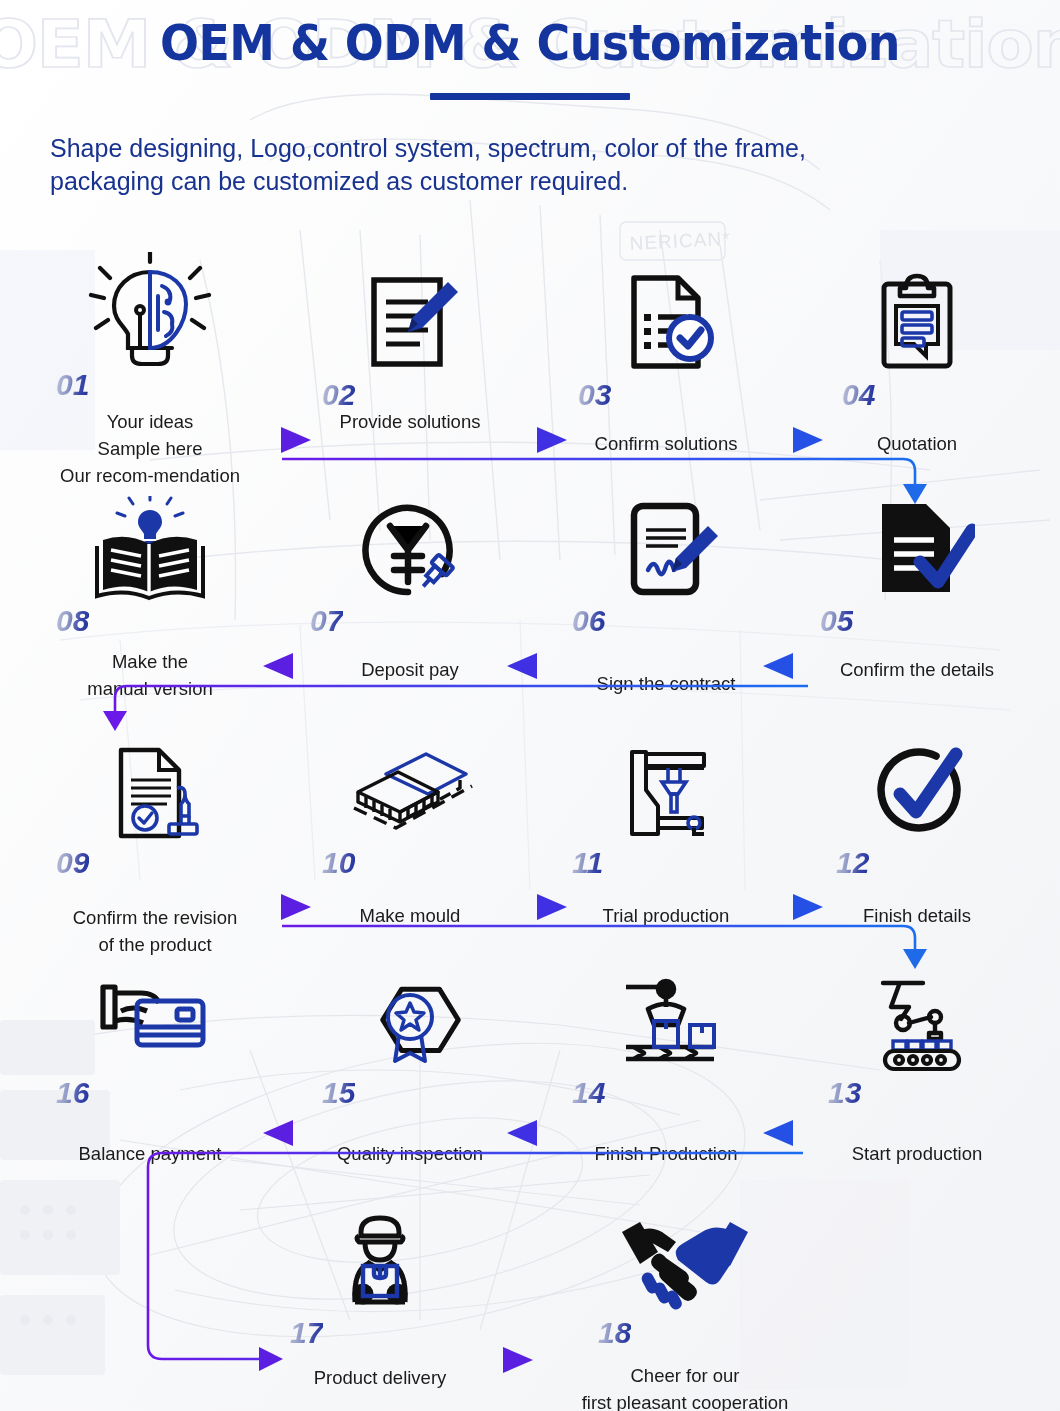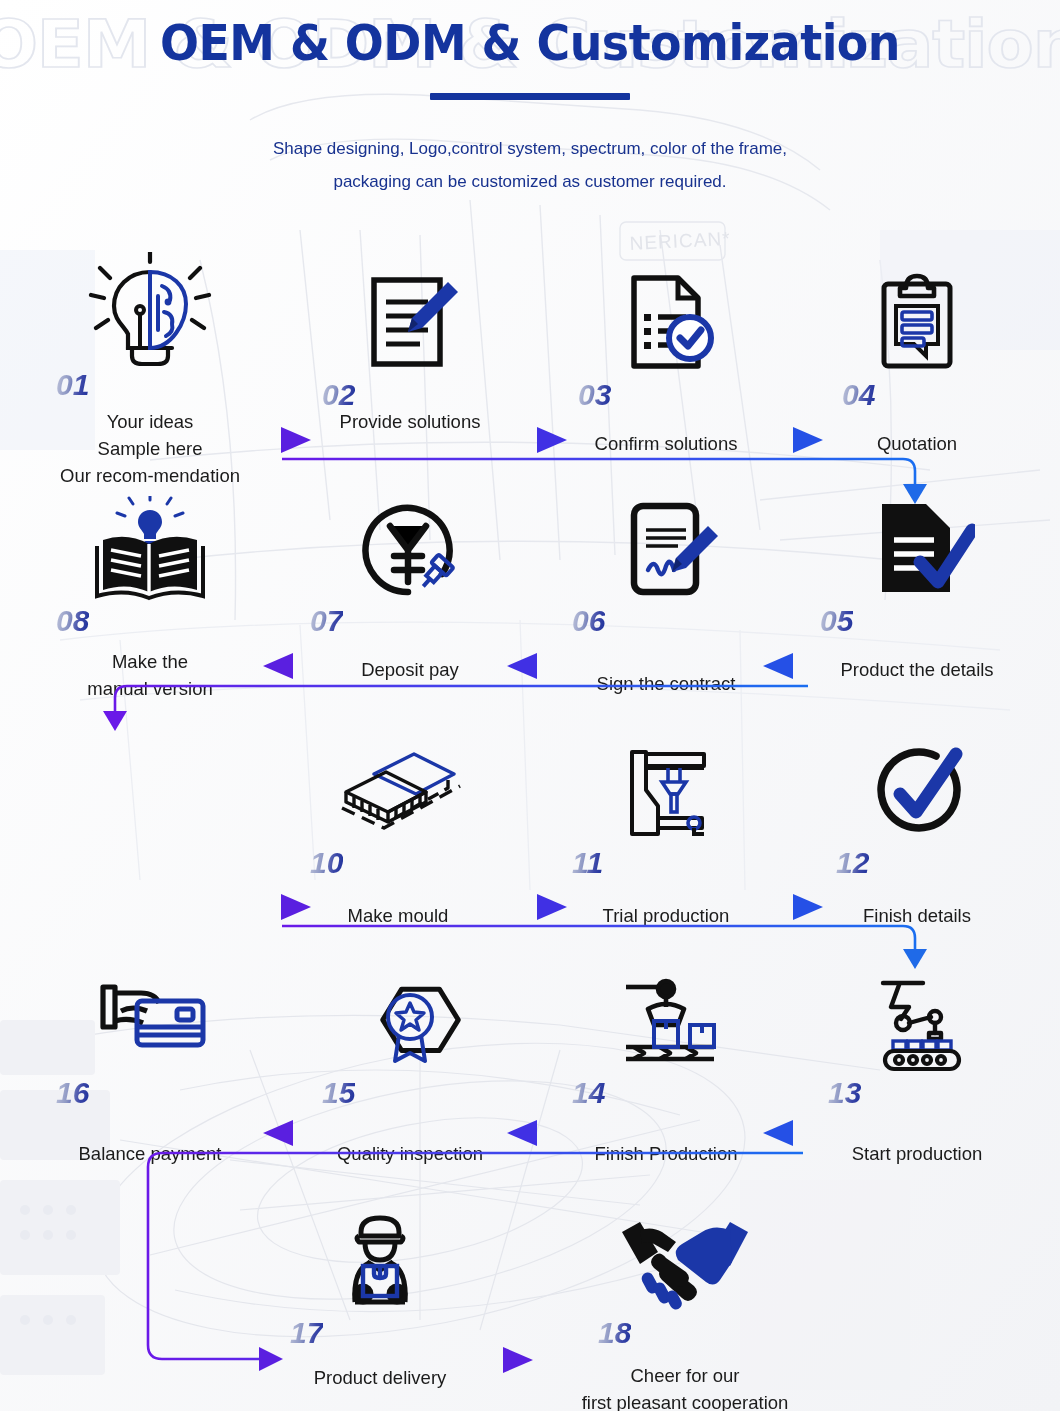--- a/index.html
+++ b/index.html
@@ -35,8 +35,8 @@
   .title-rule{position:absolute;left:430px;top:93px;width:200px;height:7px;
               background:#14349e;border-radius:1px;}
   .subtitle{
-    position:absolute;left:50px;top:132px;width:960px;text-align:center;
-    font-size:17px;line-height:33px;color:#18328f;font-weight:normal;
+    position:absolute;left:50px;top:132px;width:960px;
+    font-size:25px;line-height:33px;color:#18328f;font-weight:normal;
   }
 
   

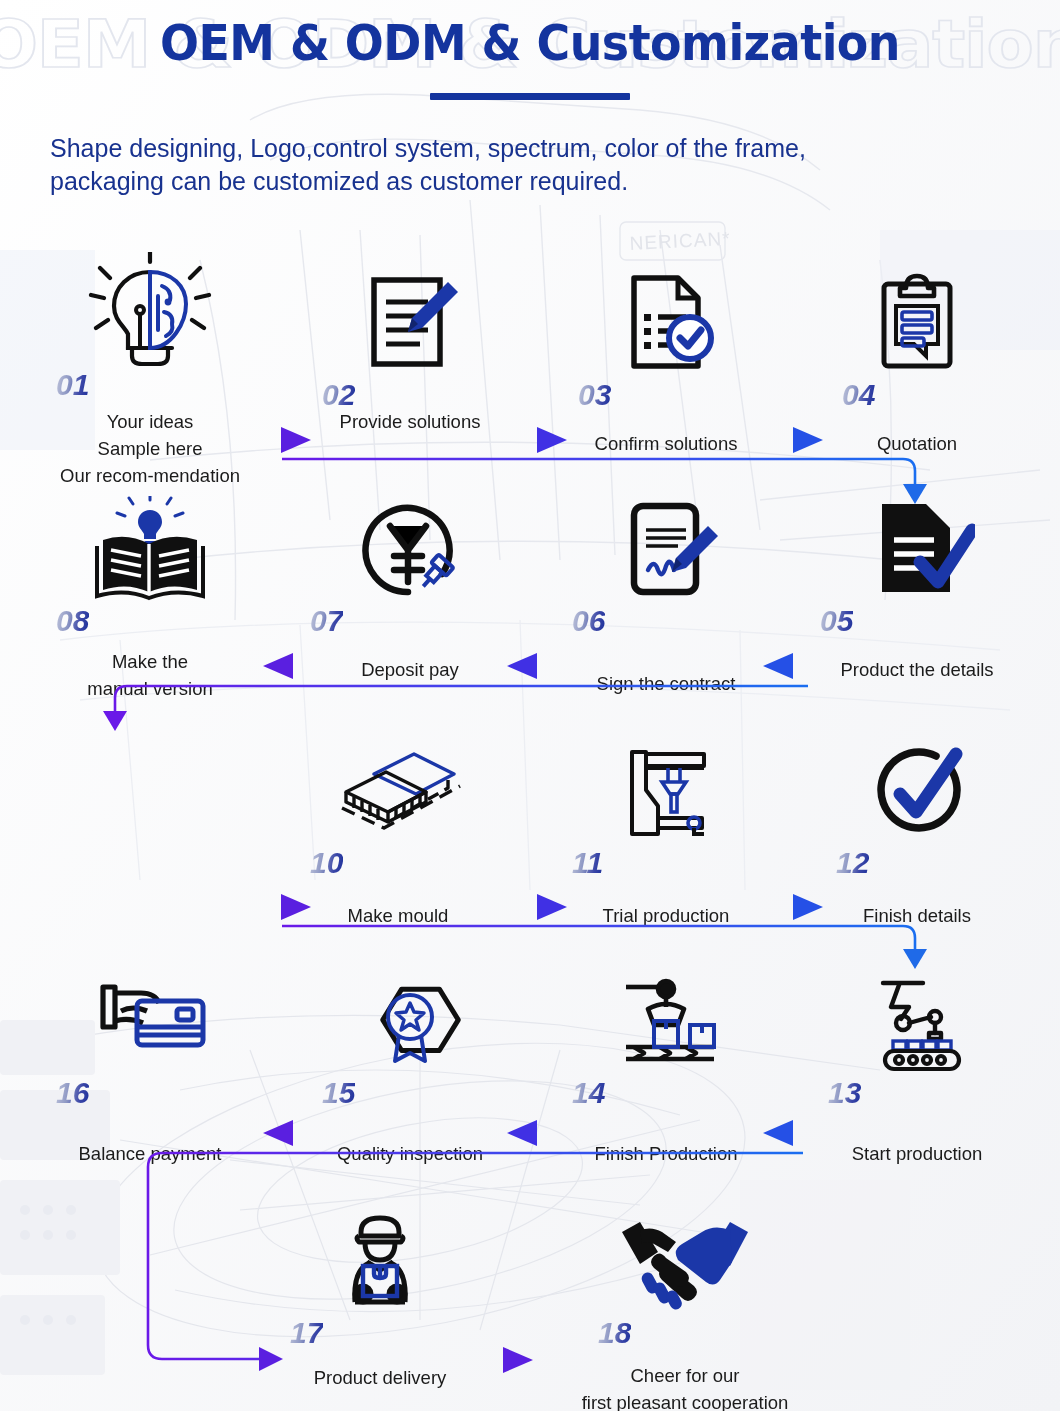--- a/index.html
+++ b/index.html
@@ -342,7 +342,7 @@
     <div class="numrow" style="padding-left:8px;">
         <span class="num">05</span>
       </div>
-    <div class="label" style="margin-top:22px;">Product the details</div>
+    <div class="label" style="margin-top:22px;">Confirm the details</div>
   </div>
 
 

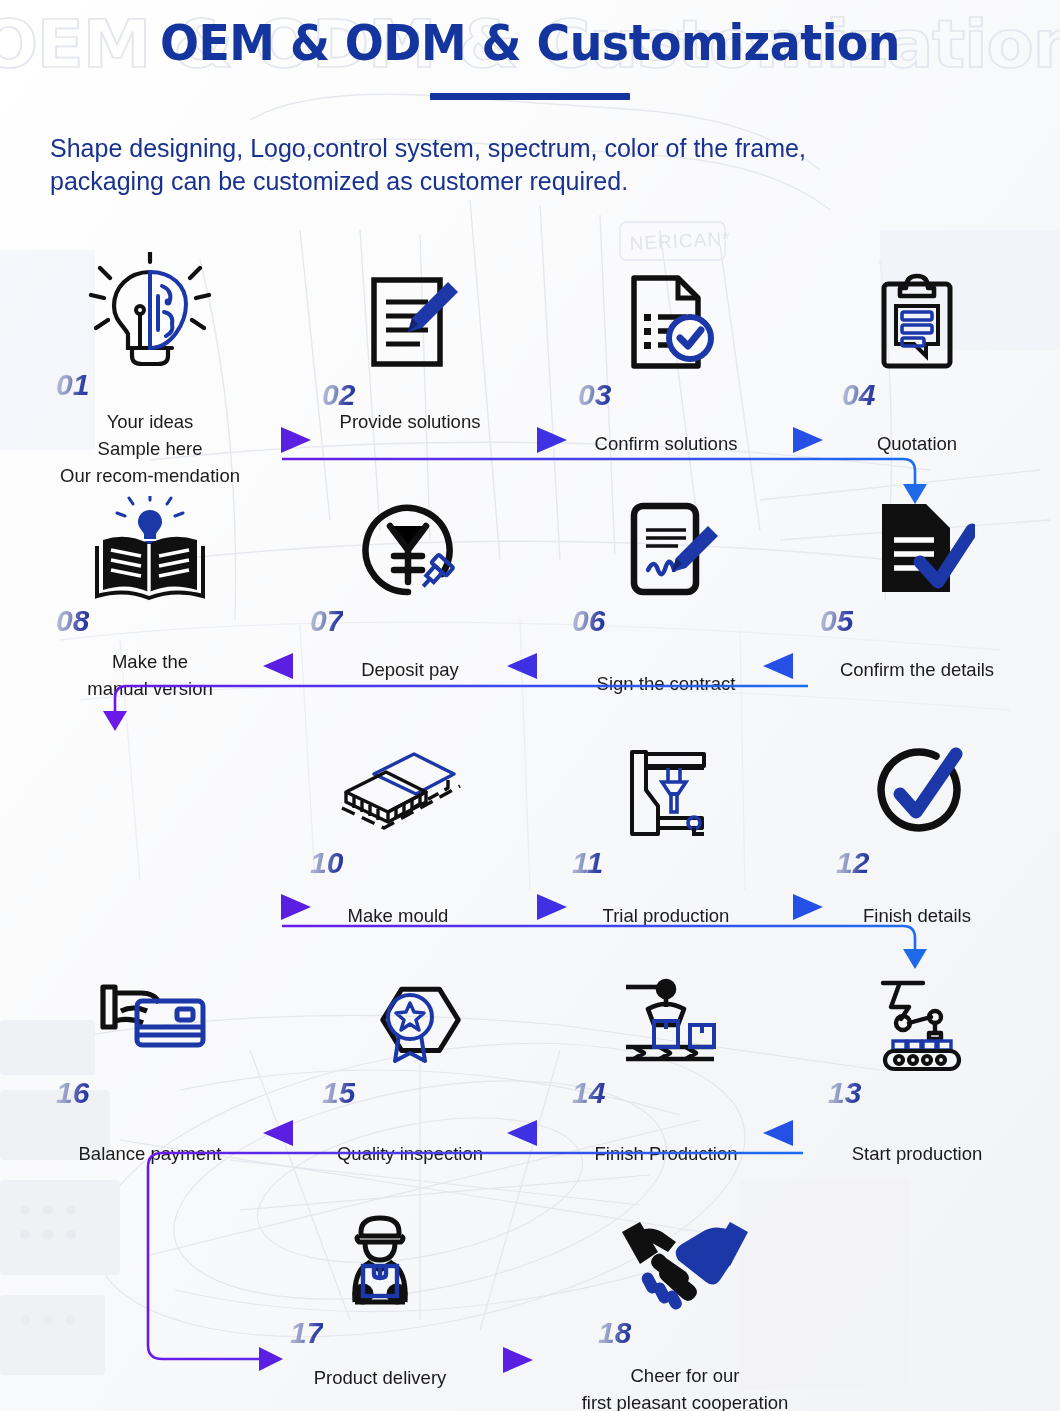--- a/index.html
+++ b/index.html
@@ -345,6 +345,28 @@
     <div class="label" style="margin-top:22px;">Confirm the details</div>
   </div>
 
+  <div class="step" style="left:40px;top:730px;width:230px;">
+    <div class="icon">
+      <svg width="120" height="110" viewBox="0 0 120 110">
+        <path d="M26 12 L64 12 L84 32 L84 98 L26 98 Z" fill="none" stroke="#101010" stroke-width="4.4" stroke-linejoin="round"></path>
+        <path d="M64 12 L64 32 L84 32" fill="none" stroke="#101010" stroke-width="4"></path>
+        <g stroke="#101010" stroke-width="3.2">
+          <path d="M36 42 L76 42 M36 50 L76 50 M36 58 L76 58 M36 66 L72 66"></path>
+        </g>
+        <circle cx="50" cy="80" r="12" fill="none" stroke="#1b37a8" stroke-width="3.6"></circle>
+        <path d="M44 80 L49 85 L57 75" fill="none" stroke="#1b37a8" stroke-width="3.4" stroke-linecap="round" stroke-linejoin="round"></path>
+        <g stroke="#1b37a8" stroke-width="3.6" fill="none">
+          <path d="M82 50 Q90 48 90 56 Q90 62 86 66 L86 78 L94 78 L94 66 Q90 62 90 56"></path>
+          <rect x="74" y="86" width="28" height="10" rx="2"></rect>
+          <path d="M86 78 L86 86 M94 78 L94 86"></path>
+        </g>
+      </svg>
+    </div>
+    <div class="numrow" style="padding-left:16px;">
+        <span class="num">09</span>
+      </div>
+    <div class="label w" style="margin-top:26px;line-height:27px;">Confirm the revision<br>of the product</div>
+  </div>
 
   <div class="step" style="left:288px;top:730px;width:220px;">
     <div class="icon">

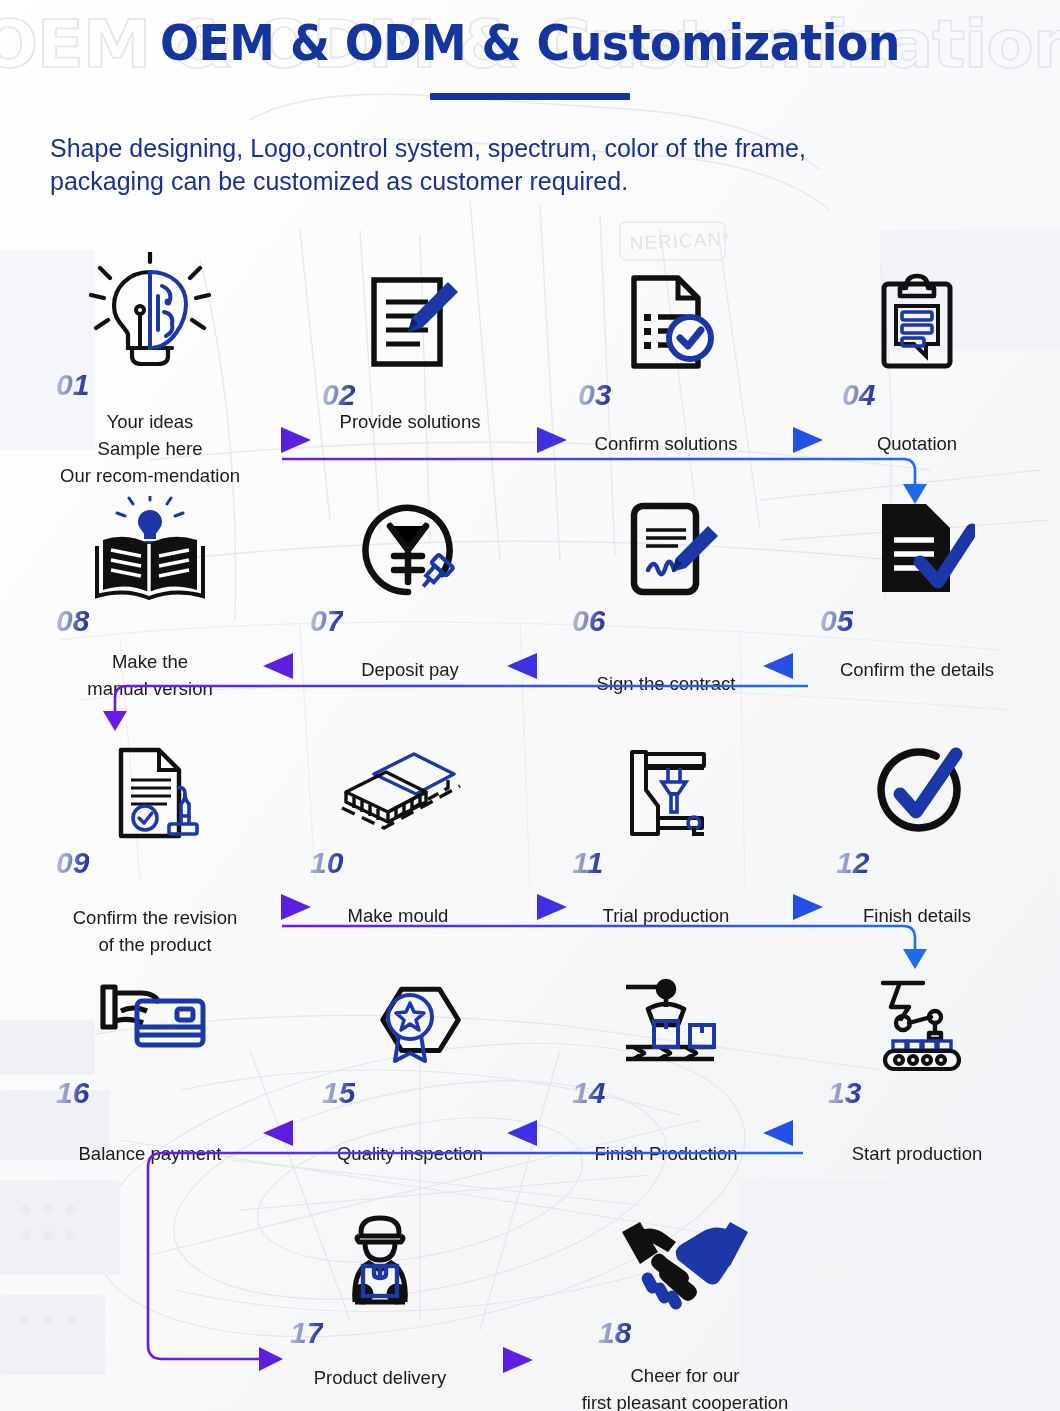--- a/index.html
+++ b/index.html
@@ -368,7 +368,7 @@
     <div class="label w" style="margin-top:26px;line-height:27px;">Confirm the revision<br>of the product</div>
   </div>
 
-  <div class="step" style="left:288px;top:730px;width:220px;">
+  <div class="step" style="left:300px;top:730px;width:220px;">
     <div class="icon">
       <svg width="140" height="110" viewBox="0 0 140 110">
         <g fill="none" stroke="#1b37a8" stroke-width="3.4" stroke-linejoin="round">

